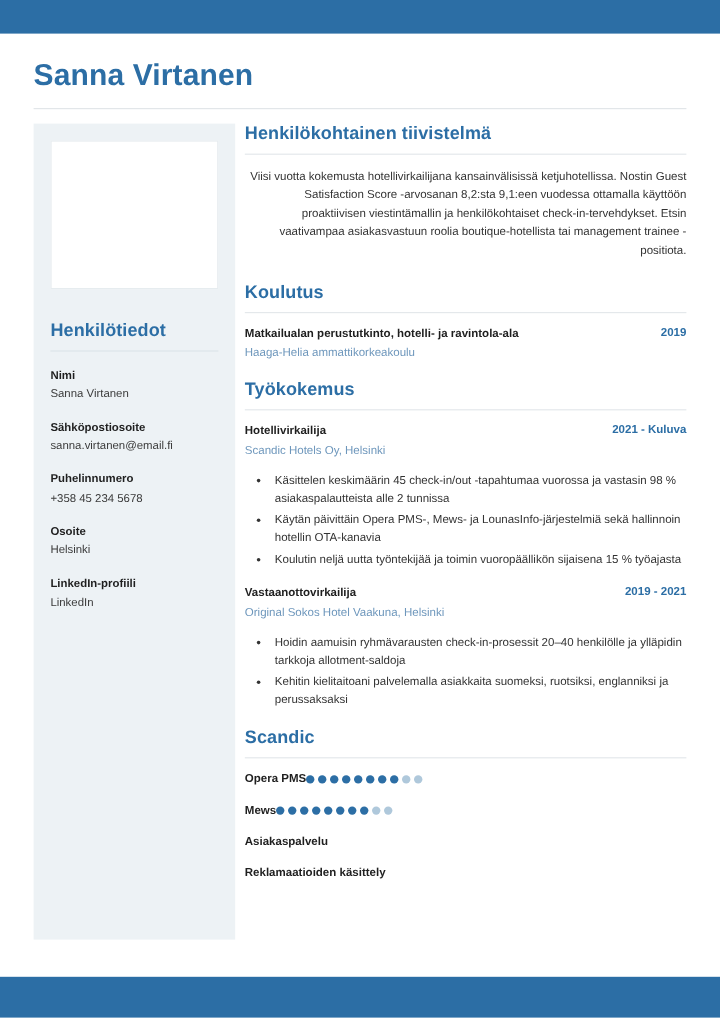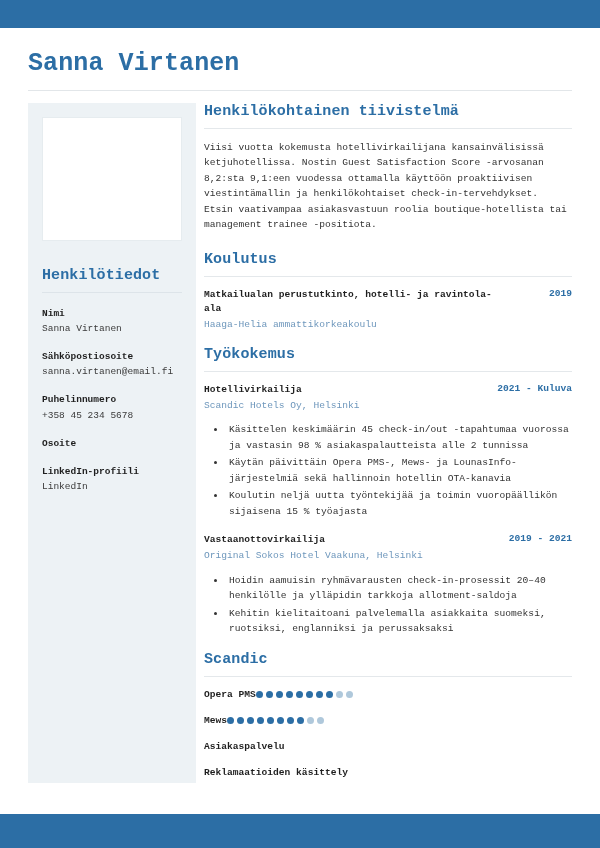--- a/index.html
+++ b/index.html
@@ -21,7 +21,6 @@
     height: 848px;
     background: #ffffff;
     box-sizing: border-box;
-    font-family: Liberation Mono, monospace;
   }
   .top-bar {
     position: absolute;

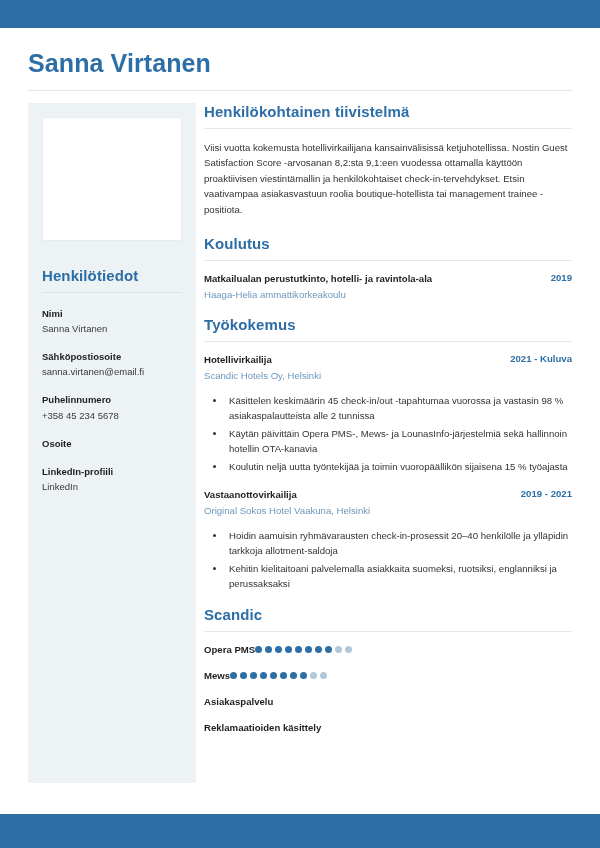--- a/index.html
+++ b/index.html
@@ -135,7 +135,7 @@
     font-size: 9.6px;
     line-height: 1.62;
     color: #333333;
-    text-align: left;
+    text-align: right;
     margin-bottom: 18px;
   }
   .entry {

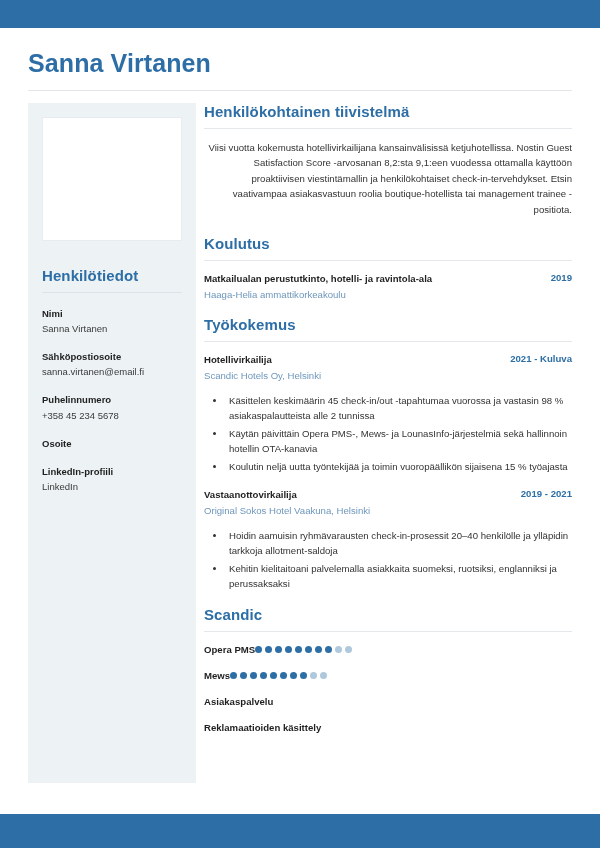--- a/index.html
+++ b/index.html
@@ -243,6 +243,7 @@
             </div>
             <div class="contact-item">
               <div class="contact-label">Osoite</div>
+              <div class="contact-value">Helsinki</div>
             </div>
             <div class="contact-item">
               <div class="contact-label">LinkedIn-profiili</div>

